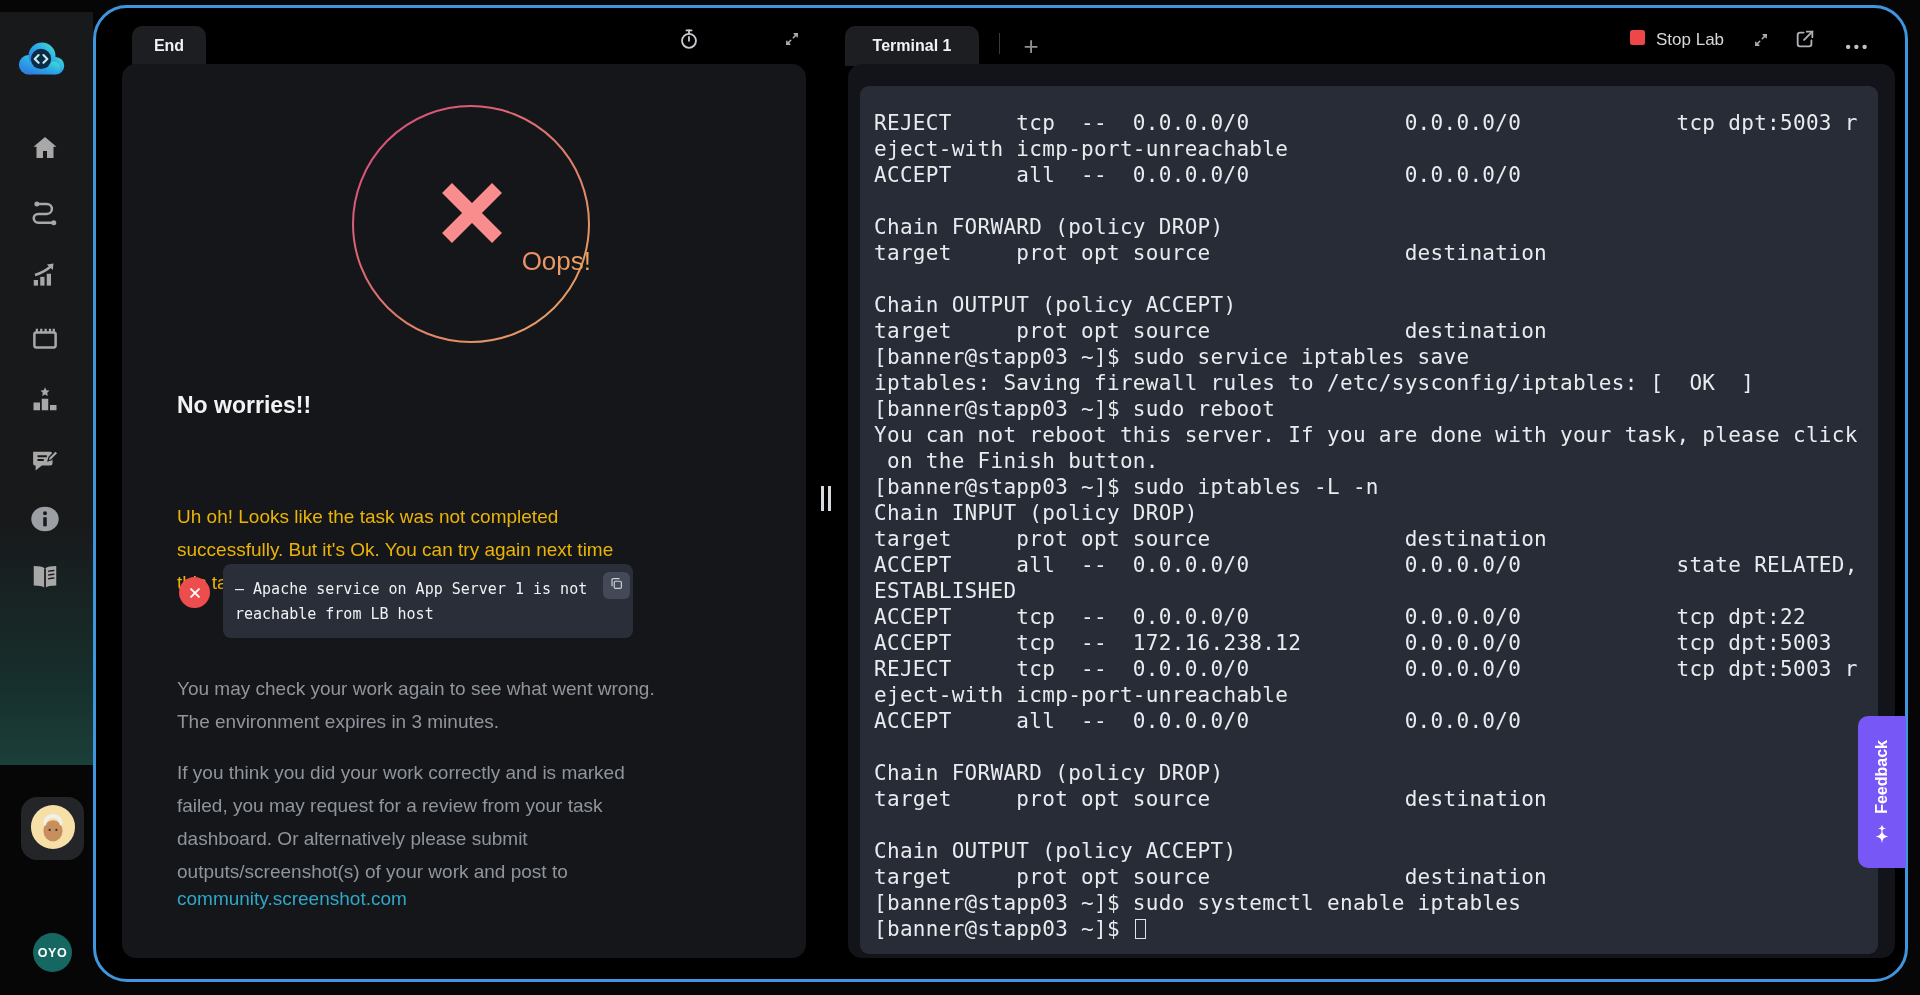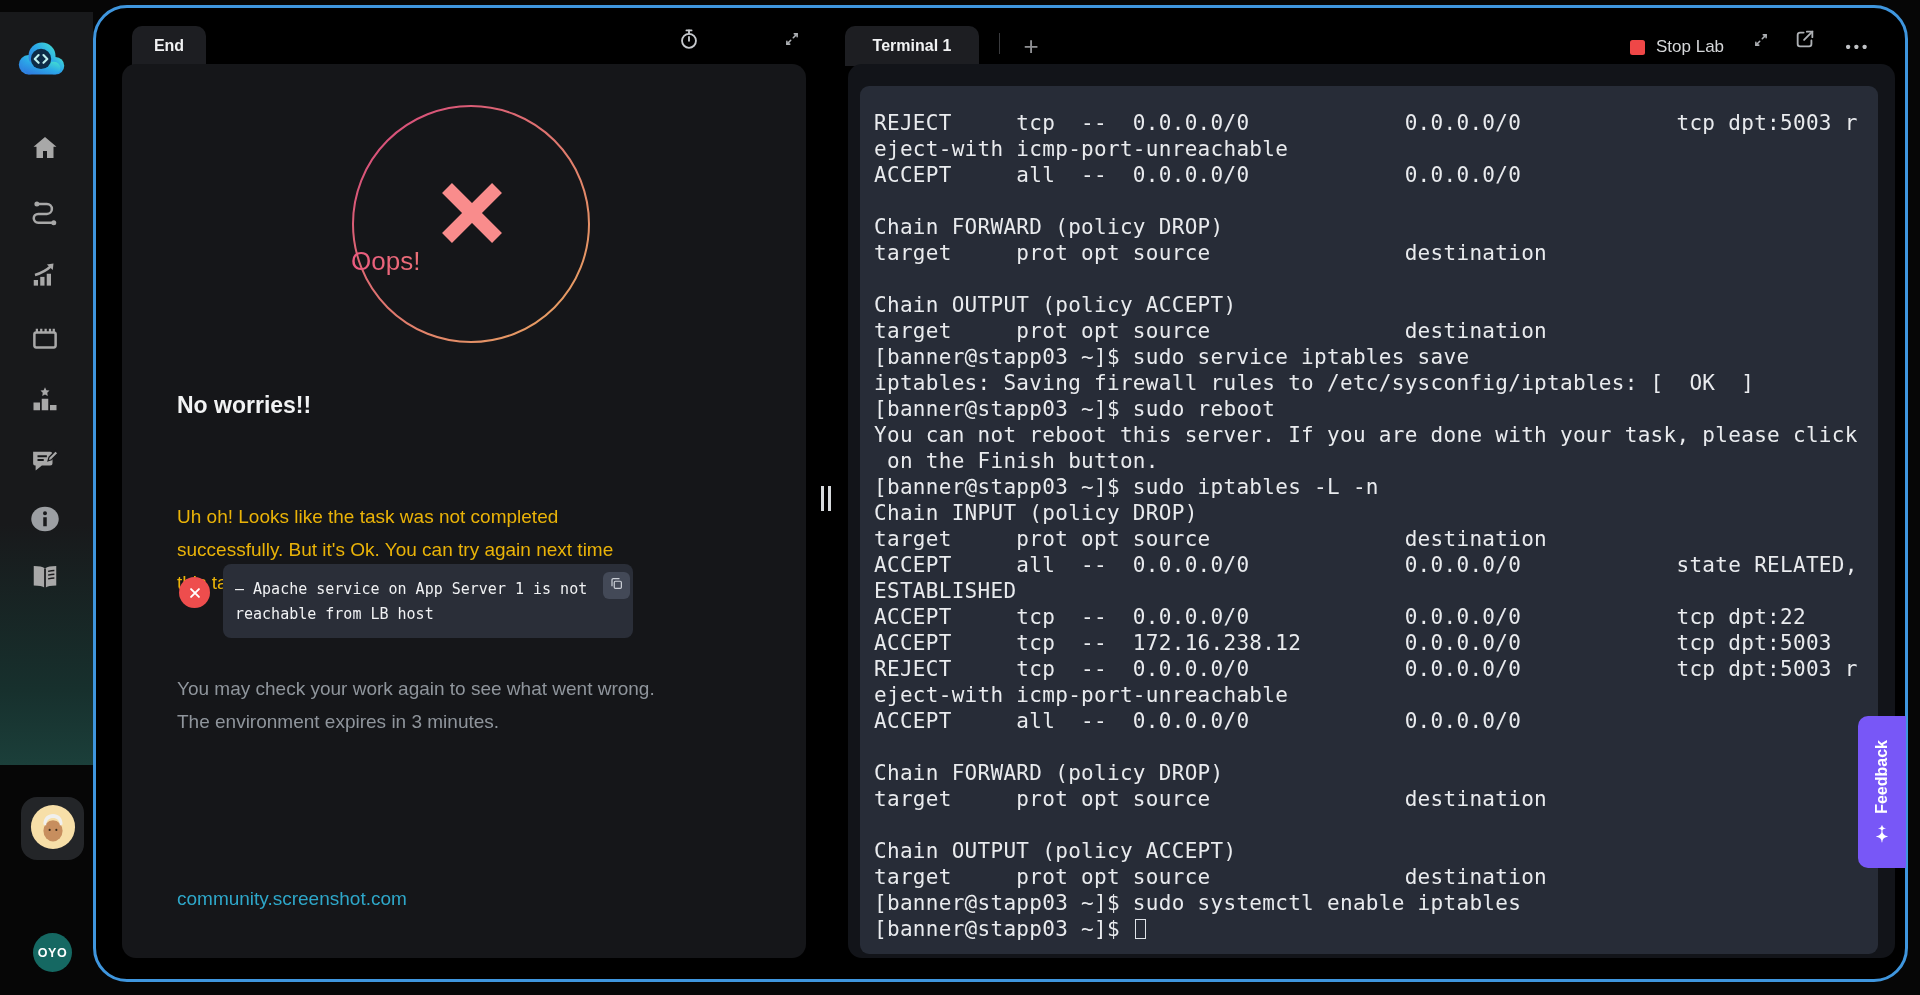--- a/index.html
+++ b/index.html
@@ -33,7 +33,7 @@
   .hicon { position:absolute; display:flex; align-items:center; justify-content:center; cursor:pointer; }
   .tab-sep { position:absolute; left:999px; top:33px; width:1px; height:21px; background:#3a3b3e; }
   .plus-btn { left:1012px; top:28px; width:38px; height:36px; color:#8f9093; font-size:26px; font-weight:300; }
-  .stop-lab { position:absolute; left:1630px; top:30px; height:34px; display:flex; align-items:center;
+  .stop-lab { position:absolute; left:1630px; top:30px; height:34px; display:flex; 
     gap:11px; cursor:pointer; }
   .stop-square { width:15px; height:15px; background:#ef4747; border-radius:2.5px; }
   .stop-label { color:#d5d7d9; font-size:17px; }

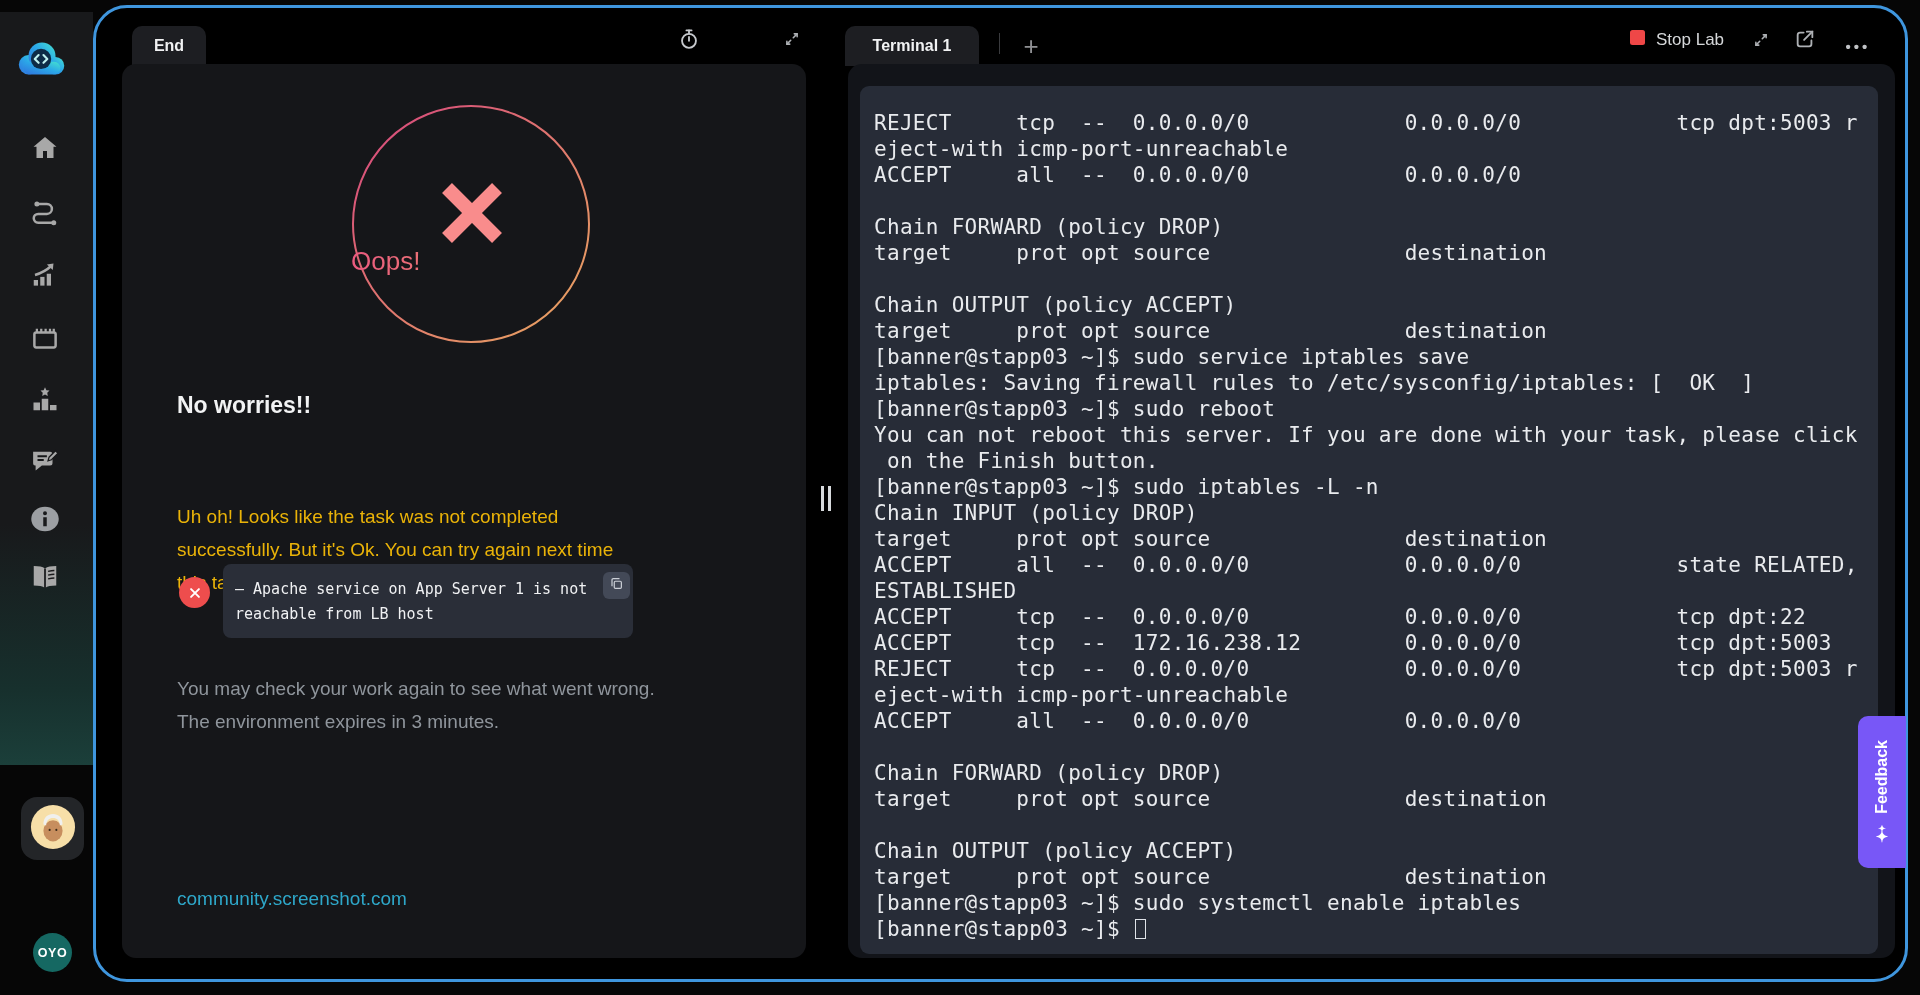--- a/index.html
+++ b/index.html
@@ -44,7 +44,7 @@
   .left-panel { position:absolute; left:122px; top:64px; width:684px; height:894px;
     background:#151619; border-radius:14px; }
   .oops-wrap { position:absolute; left:50%; margin-left:-113px; top:40px; width:240px; height:240px; }
-  .oops-label { position:absolute; top:142px; width:100%; text-align:left; font-size:26px;
+  .oops-label { position:absolute; top:142px; width:100%; text-align:right; font-size:26px;
     background:linear-gradient(90deg,#ea5a80,#eda45f);
     -webkit-background-clip:text; background-clip:text; color:transparent; }
   .nw-heading { position:absolute; left:55px; top:328px; color:#f2f3f4; font-size:23px; font-weight:bold; }

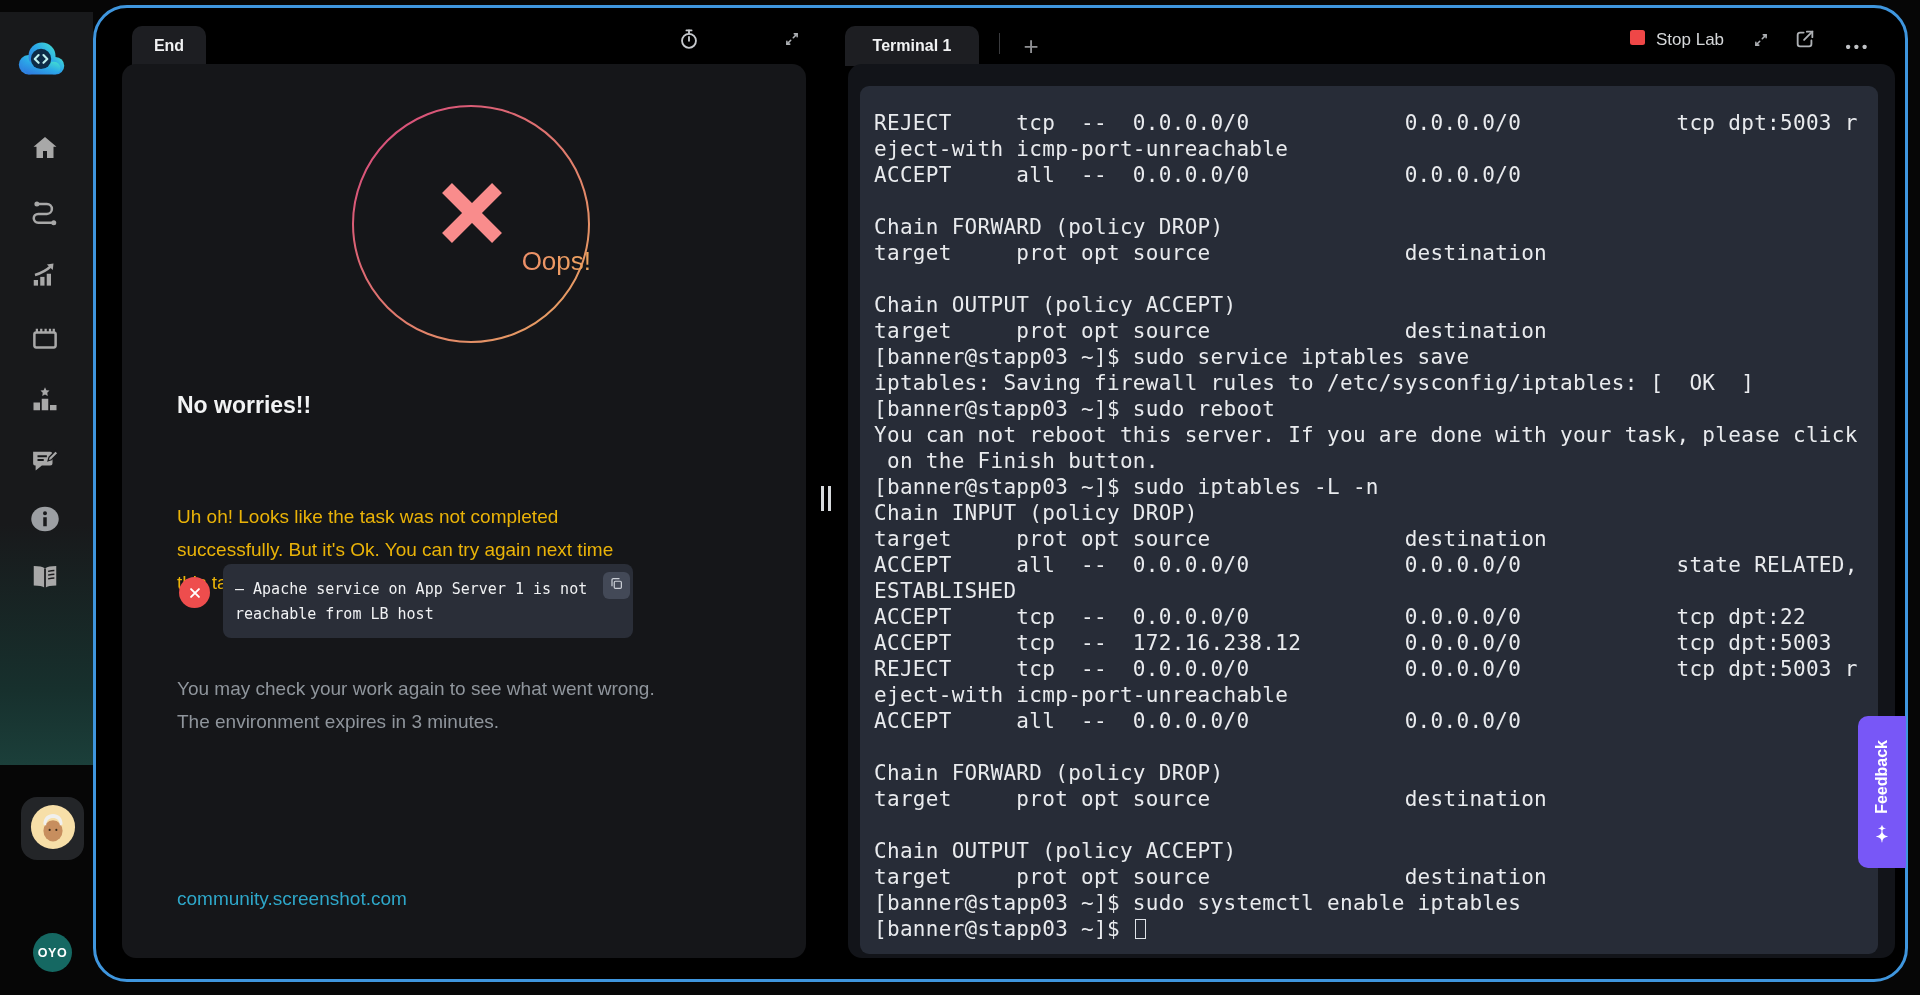--- a/index.html
+++ b/index.html
@@ -284,6 +284,10 @@
 
     <div class="para para-dim1">You may check your work again to see what went wrong.
 The environment expires in 3 minutes.</div>
+    <div class="para para-dim2">If you think you did your work correctly and is marked
+failed, you may request for a review from your task
+dashboard. Or alternatively please submit
+outputs/screenshot(s) of your work and post to</div>
     <div class="kk-link">community.screenshot.com</div>
   </div>
 

